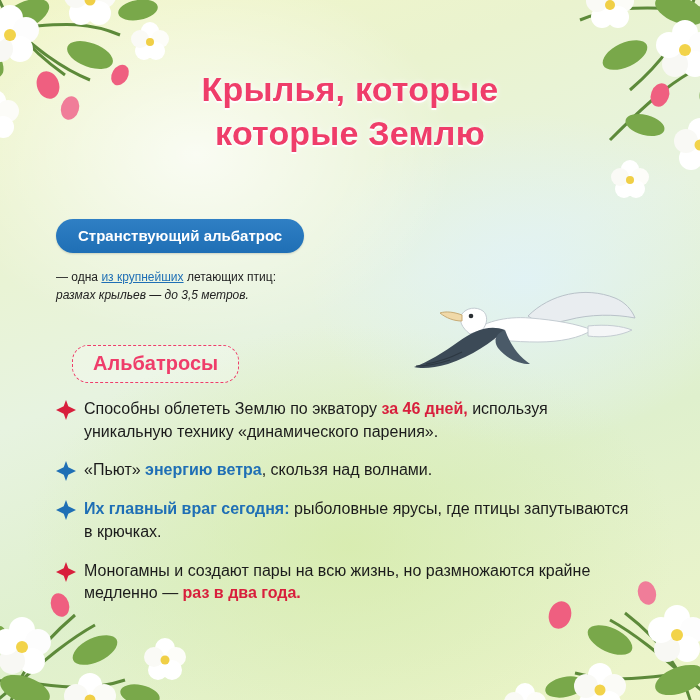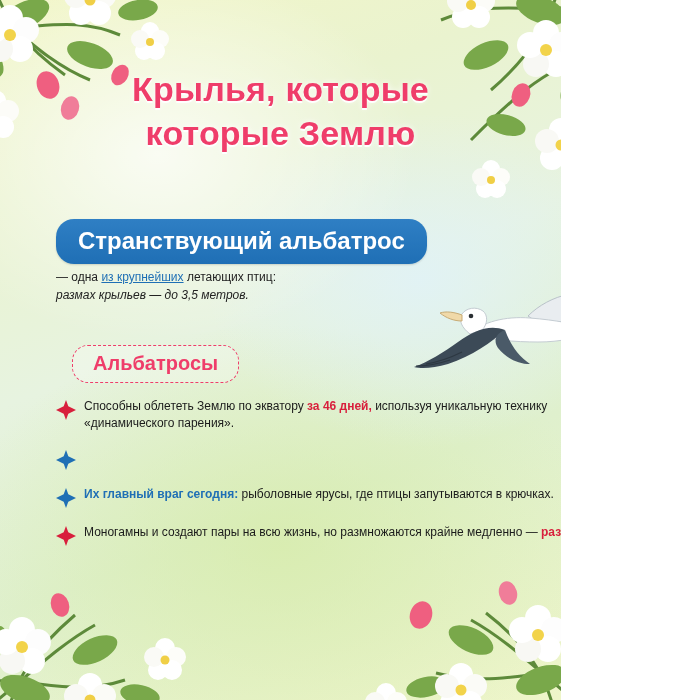--- a/index.html
+++ b/index.html
@@ -15,7 +15,7 @@
 
   #poster {
     position: relative;
-    width: 561px;
+    width: 700px;
     height: 700px;
     background:
       radial-gradient(ellipse 420px 300px at 28% 22%, rgba(255,255,255,0.75) 0%, rgba(255,255,255,0) 62%),

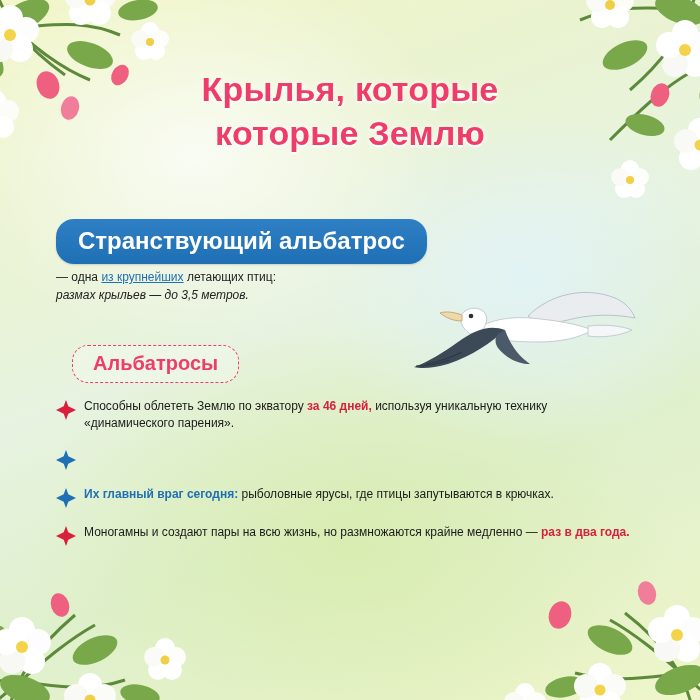--- a/index.html
+++ b/index.html
@@ -57,7 +57,7 @@
     left: 56px;
     background: linear-gradient(180deg, #2f7fc4 0%, #1f6fb5 100%);
     color: #ffffff;
-    font-size: 24px;
+    font-size: 15px;
     font-weight: bold;
     padding: 8px 22px 9px 22px;
     border-radius: 18px;

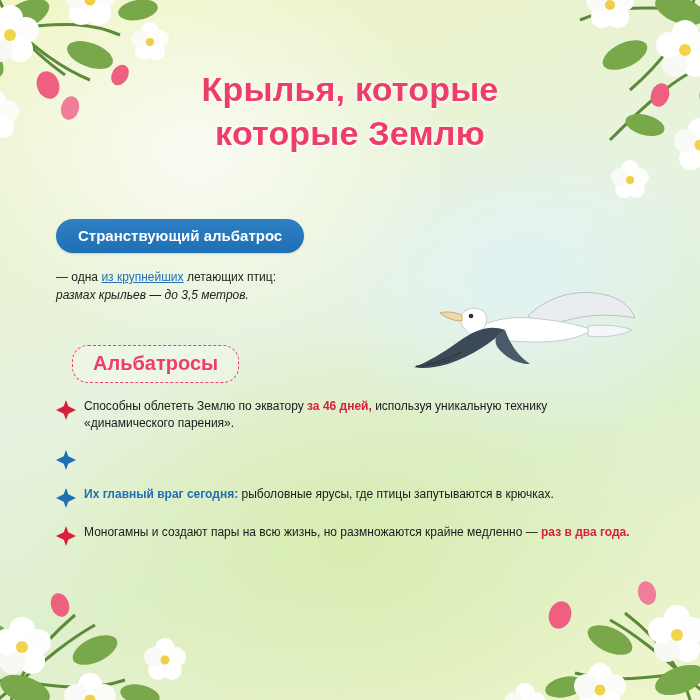--- a/index.html
+++ b/index.html
@@ -116,7 +116,7 @@
     margin-right: 8px;
   }
   .bullet .btext {
-    font-size: 12px;
+    font-size: 16px;
     line-height: 1.42;
     color: #1b1b1b;
   }

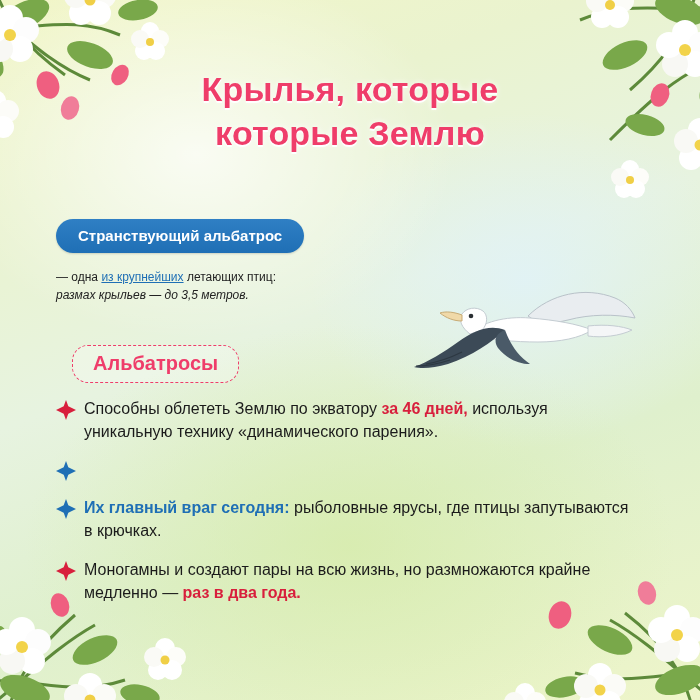--- a/index.html
+++ b/index.html
@@ -378,6 +378,9 @@
       <svg class="star" viewBox="0 0 20 20">
         <path d="M10 0 L12.3 6.2 L20 10 L12.3 13.8 L10 20 L7.7 13.8 L0 10 L7.7 6.2 Z" fill="#1f6fb5"></path>
       </svg>
+      <div class="btext">
+        <span>«Пьют» </span><span class="hl-blue">энергию ветра</span><span>, скользя над волнами.</span>
+      </div>
     </div>
 
     <div class="bullet">

